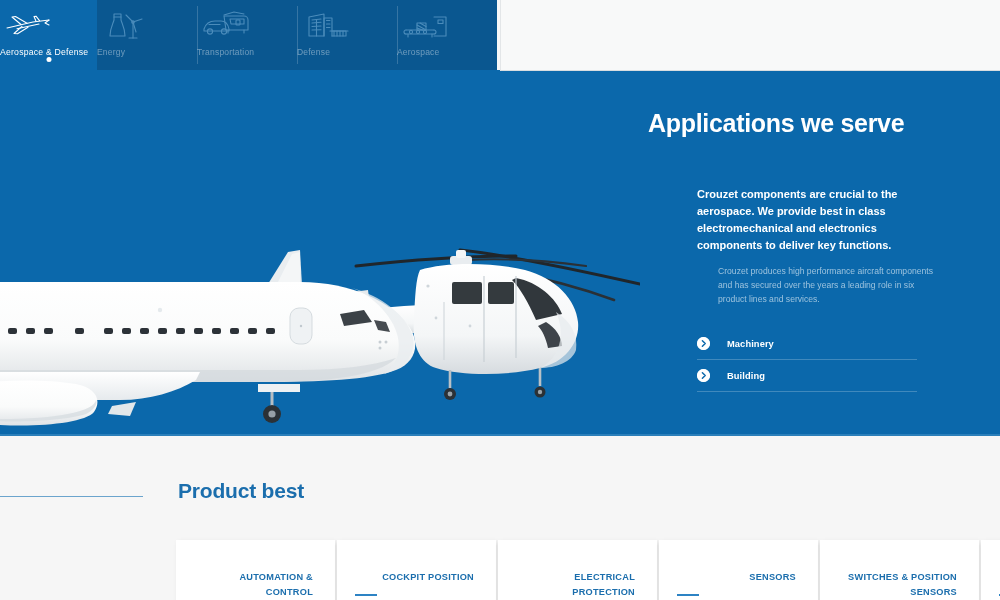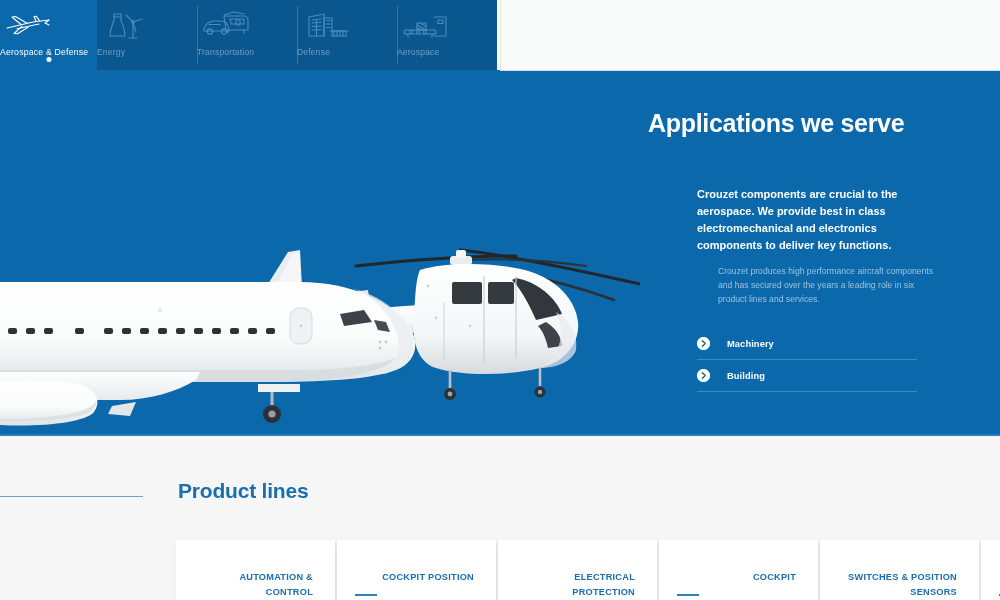--- a/index.html
+++ b/index.html
@@ -497,7 +497,7 @@
 
   <div class="products">
     <div class="pl-rule"></div>
-    <h2 class="pl-title">Product lines</h2>
+    <h2 class="pl-title">Product best</h2>
 
     <div class="cards">
       <div class="card">

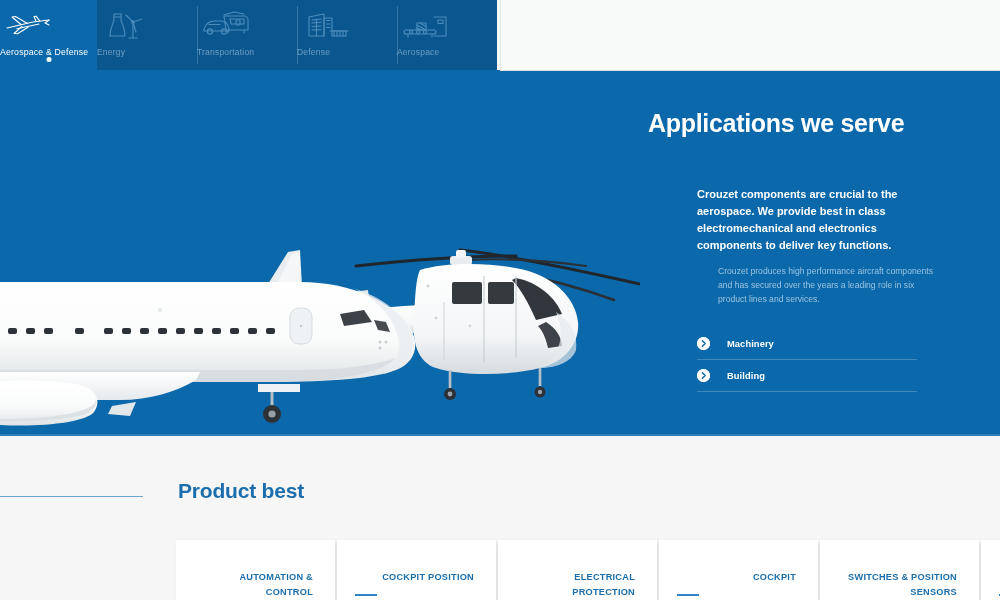--- a/index.html
+++ b/index.html
@@ -513,7 +513,7 @@
 
       </div>
       <div class="card">
-        <p class="card-title">COCKPIT</p>
+        <p class="card-title">SENSORS</p>
         <div class="card-underline"></div>
       </div>
       <div class="card">

